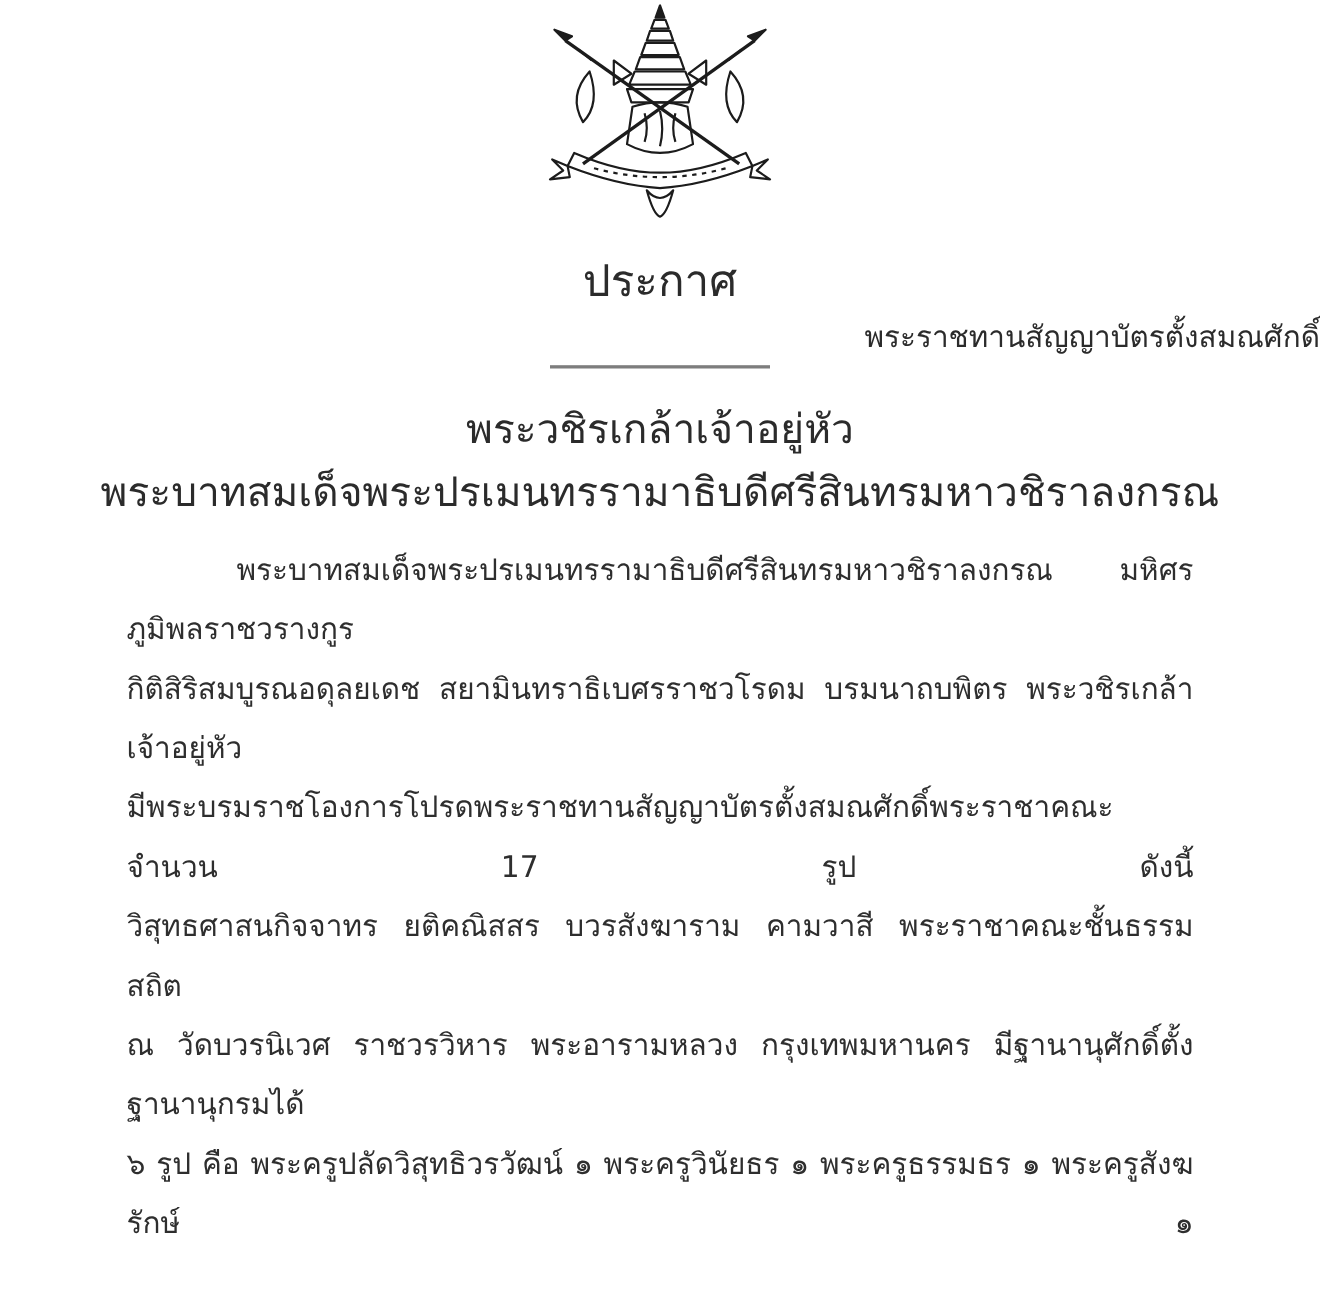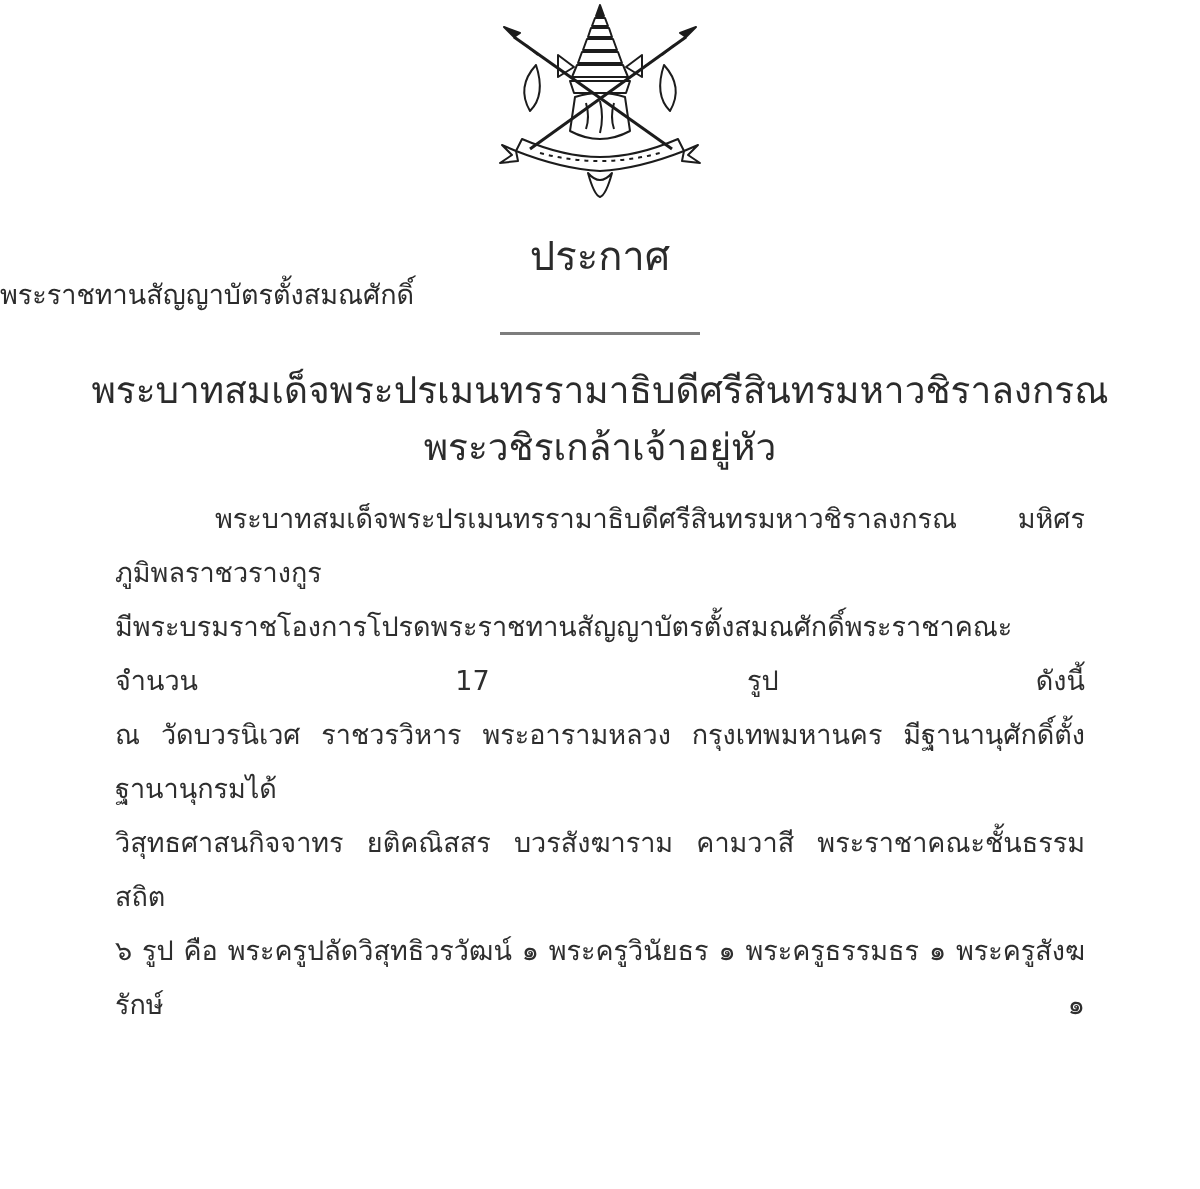--- a/index.html
+++ b/index.html
@@ -39,11 +39,11 @@
   }
   .doc-subtitle {
     position: absolute;
-    top: 272px;
+    top: 284px;
     left: 0;
     width: 100%;
     margin: 0;
-    text-align: left;
+    text-align: right;
     font-size: 27px;
     font-weight: 500;
     line-height: 46px;

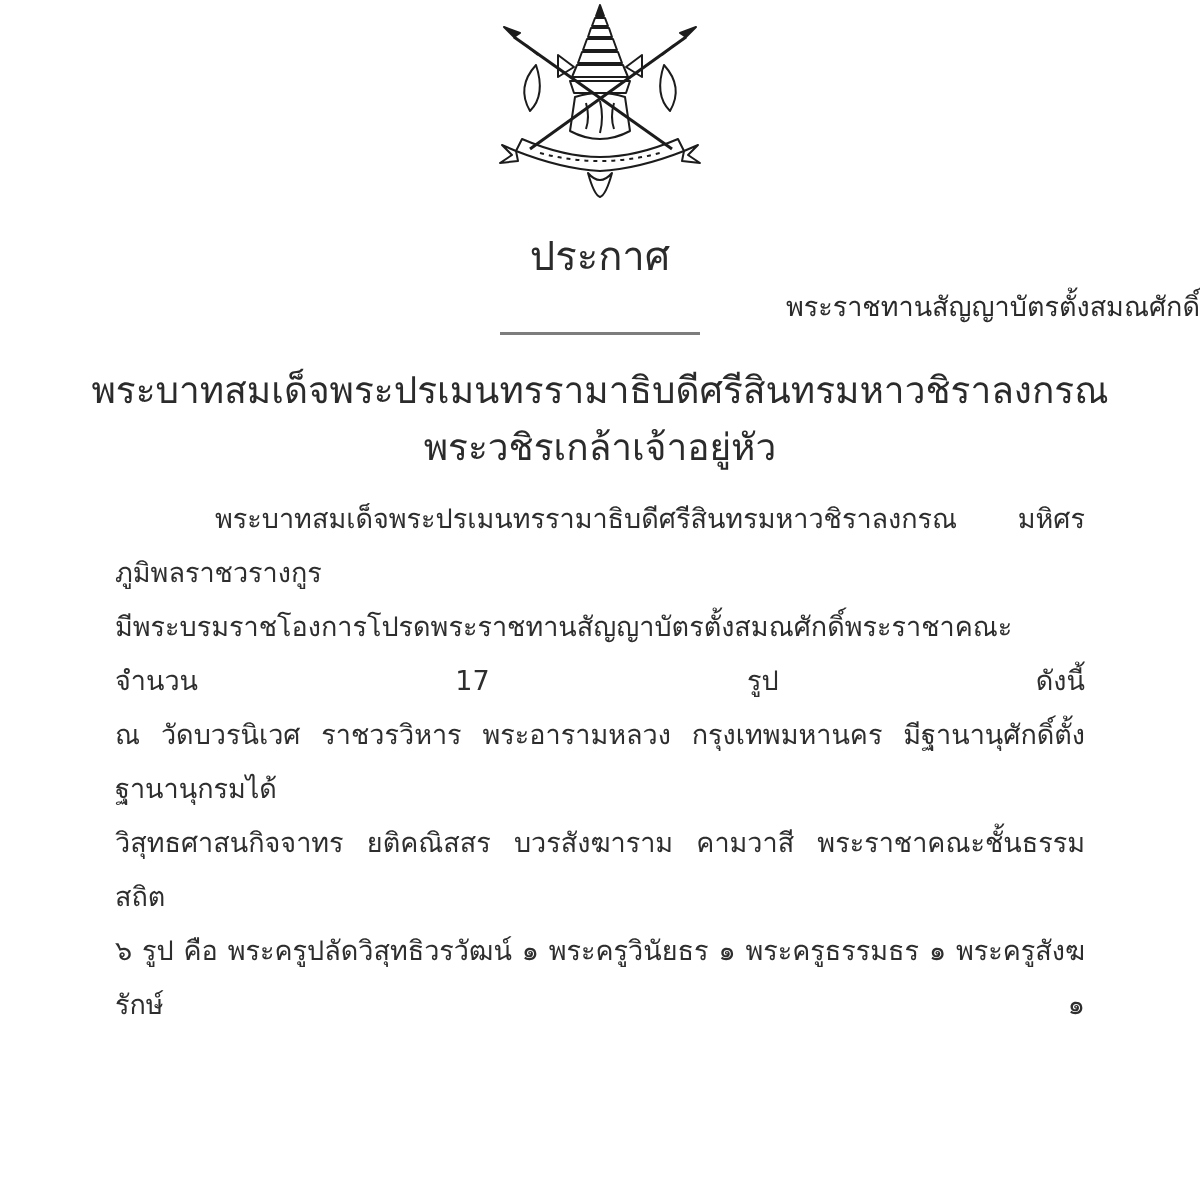--- a/index.html
+++ b/index.html
@@ -133,8 +133,8 @@
   <div class="divider"></div>
 
   <div class="royal-heading">
+    <div>พระวชิรเกล้าเจ้าอยู่หัว</div>
     <div>พระบาทสมเด็จพระปรเมนทรรามาธิบดีศรีสินทรมหาวชิราลงกรณ</div>
-    <div>พระวชิรเกล้าเจ้าอยู่หัว</div>
   </div>
 
   <div class="doc-body">

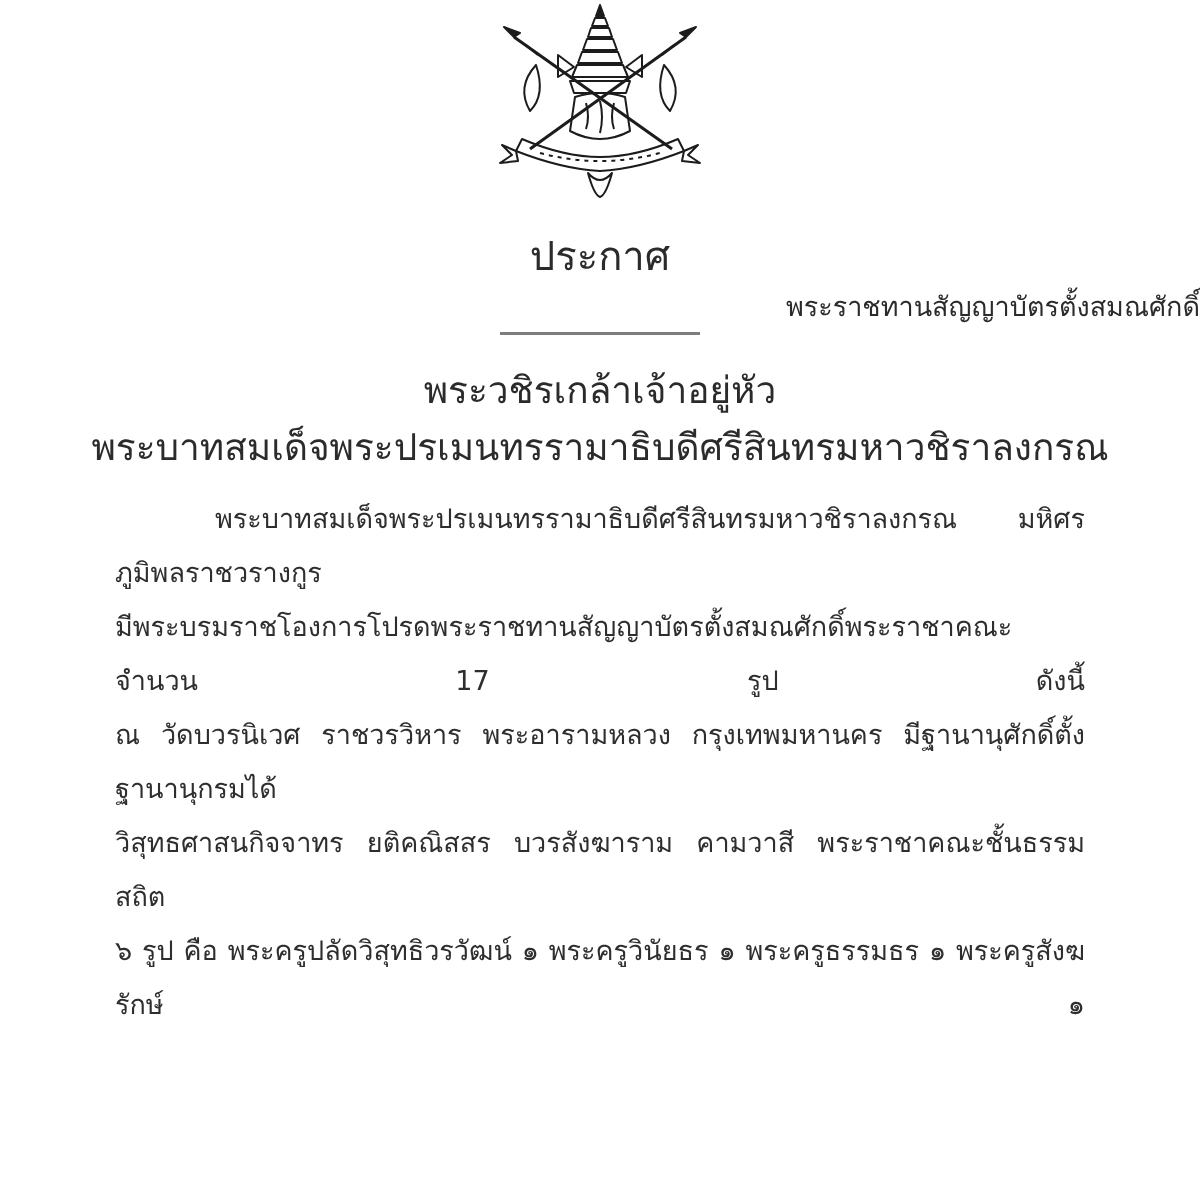--- a/index.html
+++ b/index.html
@@ -141,6 +141,7 @@
 
     <div class="para">
       <div class="line indent">พระบาทสมเด็จพระปรเมนทรรามาธิบดีศรีสินทรมหาวชิราลงกรณ มหิศรภูมิพลราชวรางกูร</div>
+      <div class="line">กิติสิริสมบูรณอดุลยเดช สยามินทราธิเบศรราชวโรดม บรมนาถบพิตร พระวชิรเกล้าเจ้าอยู่หัว</div>
       <div class="line">มีพระบรมราชโองการโปรดพระราชทานสัญญาบัตรตั้งสมณศักดิ์พระราชาคณะ จำนวน 17 รูป ดังนี้</div>
     </div>
 

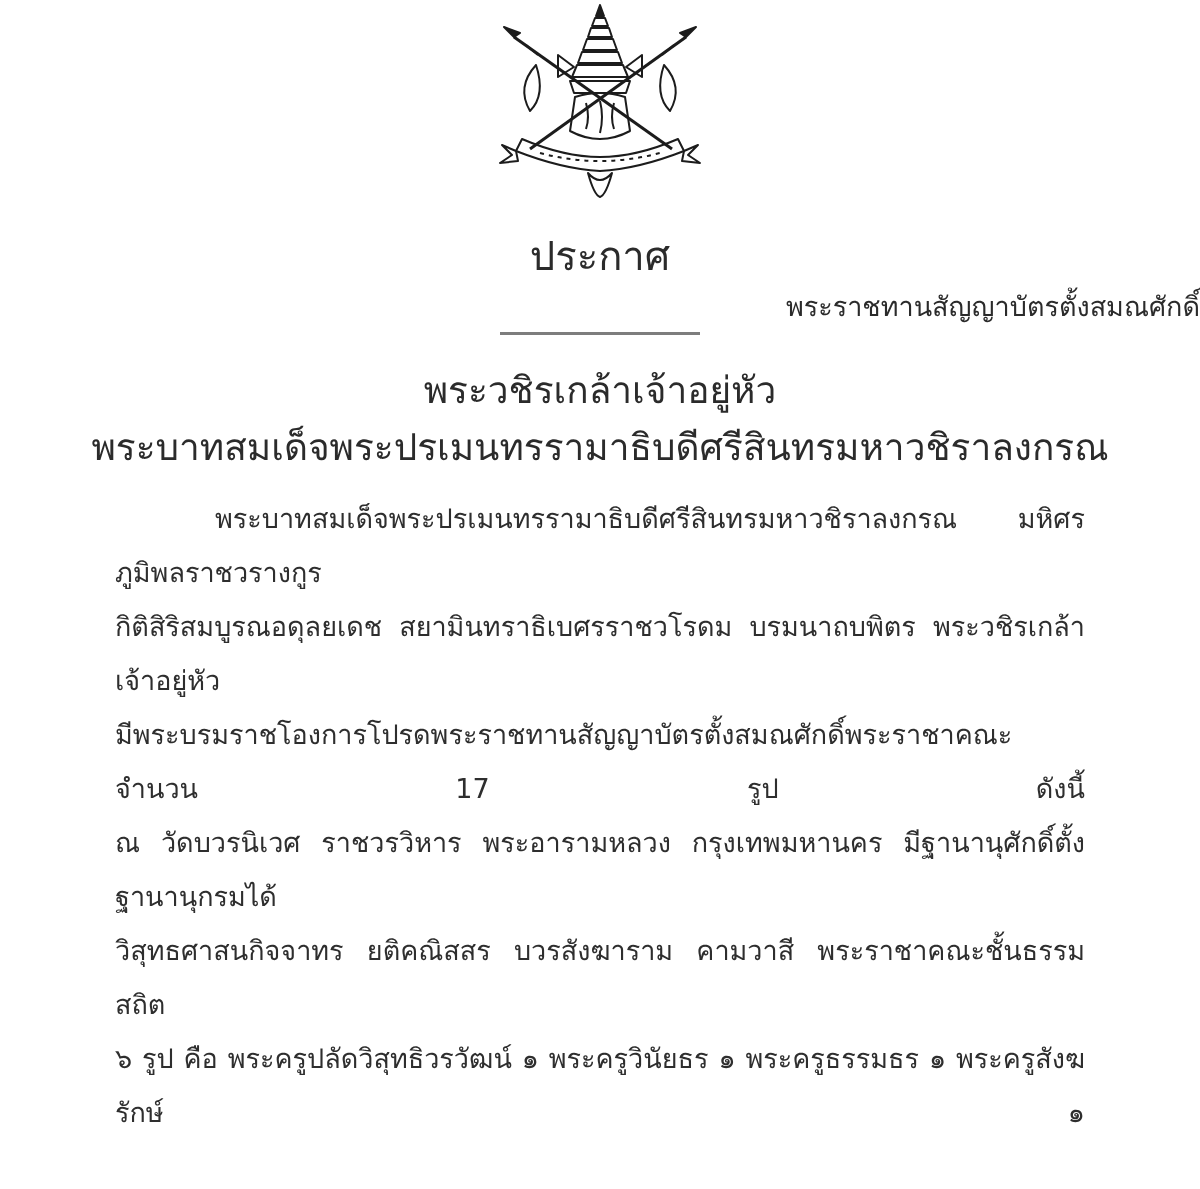--- a/index.html
+++ b/index.html
@@ -146,8 +146,8 @@
     </div>
 
     <div class="para">
+      <div class="line">วิสุทธศาสนกิจจาทร ยติคณิสสร บวรสังฆาราม คามวาสี พระราชาคณะชั้นธรรม สถิต</div>
       <div class="line">ณ วัดบวรนิเวศ ราชวรวิหาร พระอารามหลวง กรุงเทพมหานคร มีฐานานุศักดิ์ตั้งฐานานุกรมได้</div>
-      <div class="line">วิสุทธศาสนกิจจาทร ยติคณิสสร บวรสังฆาราม คามวาสี พระราชาคณะชั้นธรรม สถิต</div>
       <div class="line">๖ รูป คือ พระครูปลัดวิสุทธิวรวัฒน์ ๑ พระครูวินัยธร ๑ พระครูธรรมธร ๑ พระครูสังฆรักษ์ ๑</div>
 
     </div>

